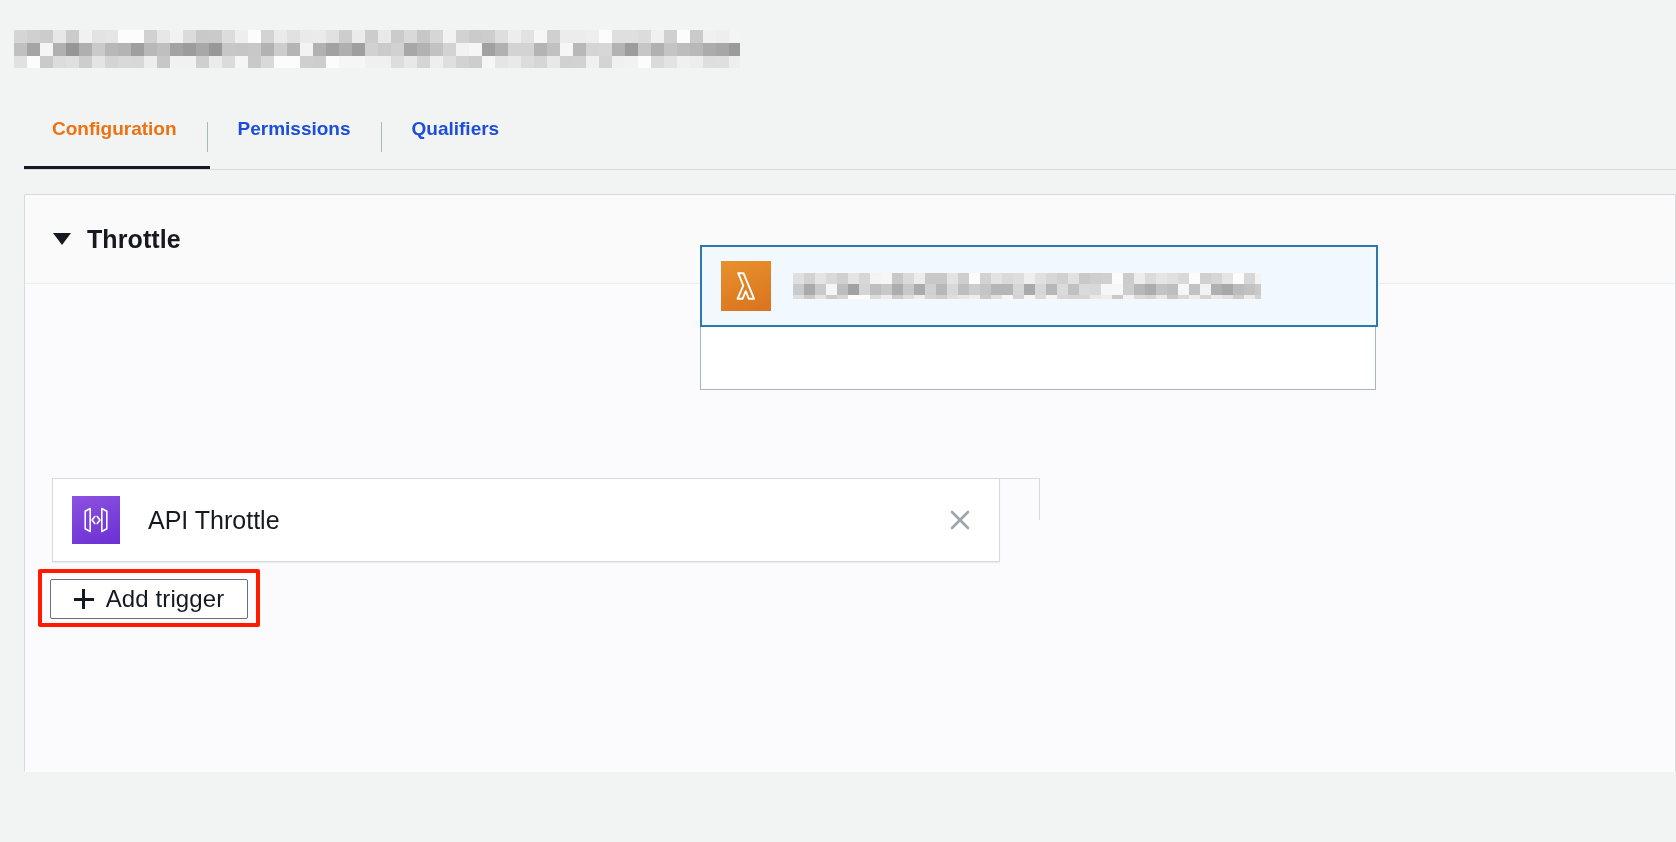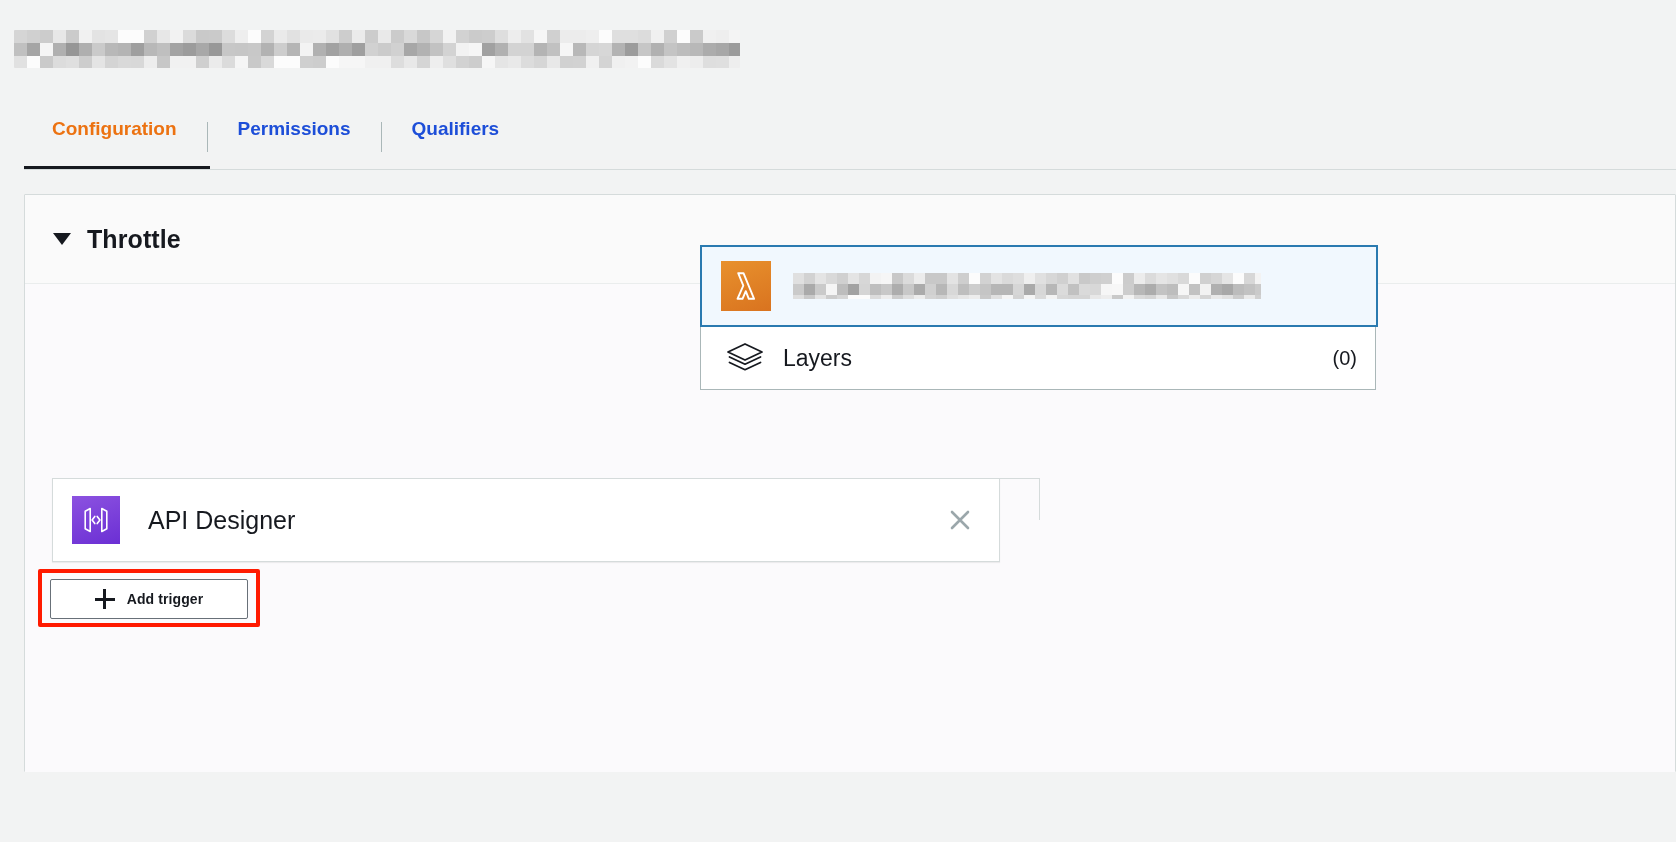--- a/index.html
+++ b/index.html
@@ -583,17 +583,6 @@
         </span>
     </div>
 
-    <div class="layers-row">
-      <span class="layers-icon">
-        <svg width="40" height="34" viewBox="0 0 40 34" aria-hidden="true">
-          <path d="M20 3 L37 11 L20 19 L3 11 Z" fill="none" stroke="#16191f" stroke-width="1.8" stroke-linejoin="round"></path>
-          <path d="M4.5 16 L20 23.2 L35.5 16" fill="none" stroke="#16191f" stroke-width="1.8" stroke-linecap="round" stroke-linejoin="round"></path>
-          <path d="M4.5 21.5 L20 28.7 L35.5 21.5" fill="none" stroke="#16191f" stroke-width="1.8" stroke-linecap="round" stroke-linejoin="round"></path>
-        </svg>
-      </span>
-      <span class="layers-label">Layers</span>
-      <span class="layers-count">(0)</span>
-    </div>
   </div>
 
   <div class="connector"></div>

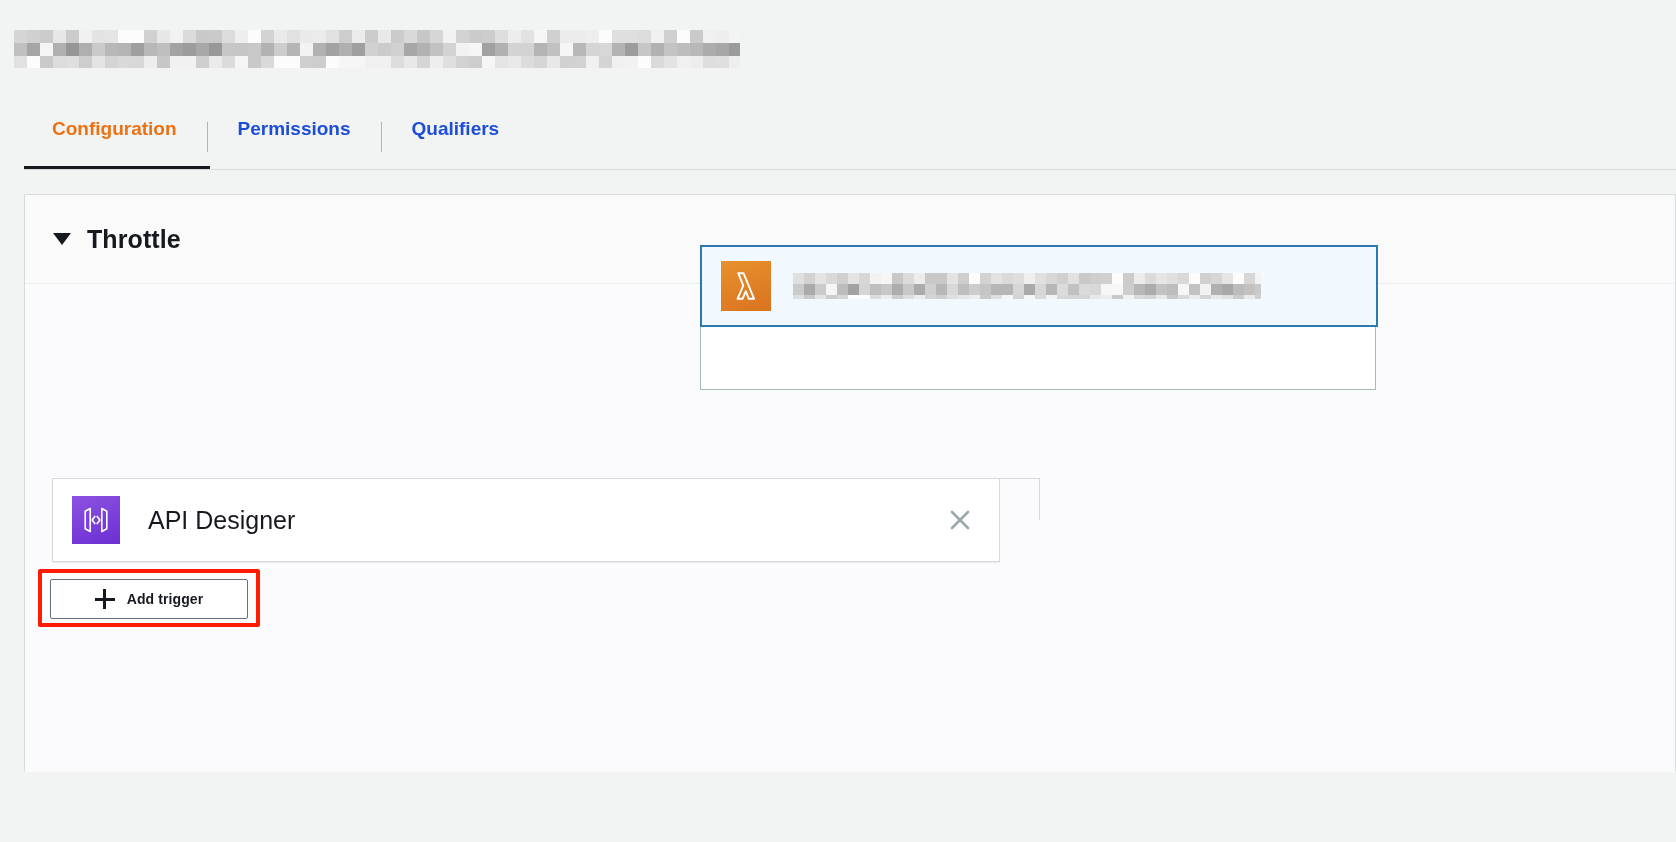--- a/index.html
+++ b/index.html
@@ -596,7 +596,7 @@
         <path d="M18.2 13.4 L20.9 17 L18.2 20.6" fill="none" stroke="#ffffff" stroke-width="1.6" stroke-linecap="round" stroke-linejoin="round"></path>
       </svg>
     </span>
-    <span class="trigger-label">API Designer</span>
+    <span class="trigger-label">API Throttle</span>
     <span class="trigger-close">
       <svg width="26" height="26" viewBox="0 0 26 26" aria-hidden="true">
         <path d="M5 5 L21 21 M21 5 L5 21" stroke="#9ba7ab" stroke-width="2.6" stroke-linecap="round"></path>

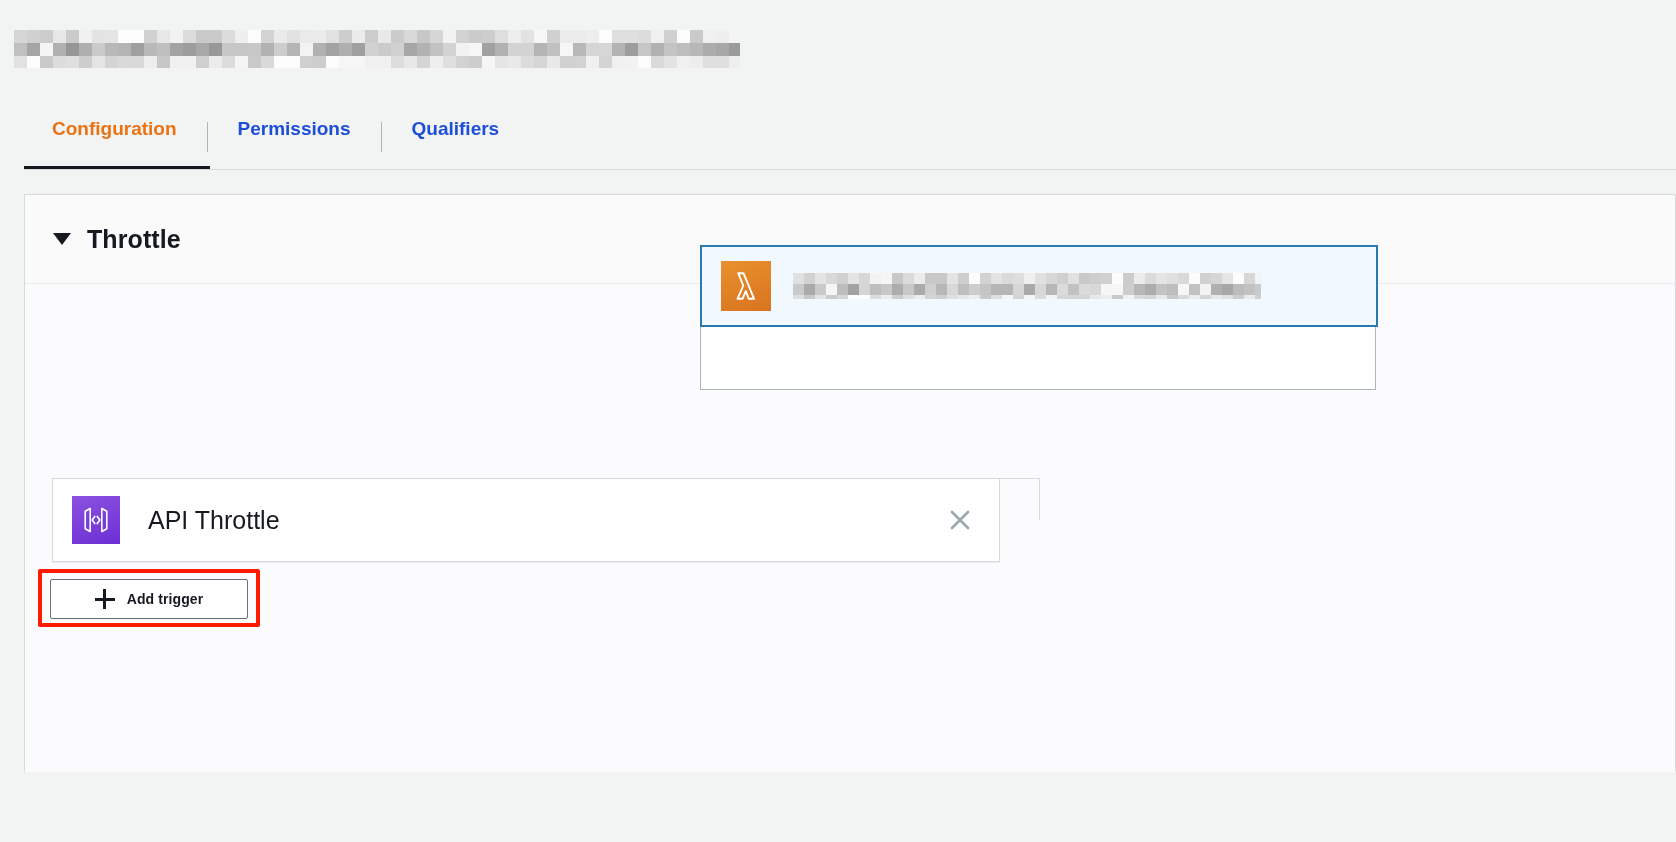--- a/index.html
+++ b/index.html
@@ -231,7 +231,7 @@
   .plus-icon:before { left: 0; top: 8.5px; width: 20px; height: 3px; }
   .plus-icon:after { top: 0; left: 8.5px; height: 20px; width: 3px; }
   .add-trigger-label {
-    font-size: 14px; font-weight: 700; color: #16191f;
+    font-size: 24px; font-weight: 400; color: #16191f;
     letter-spacing: .1px;
   }
 </style>

